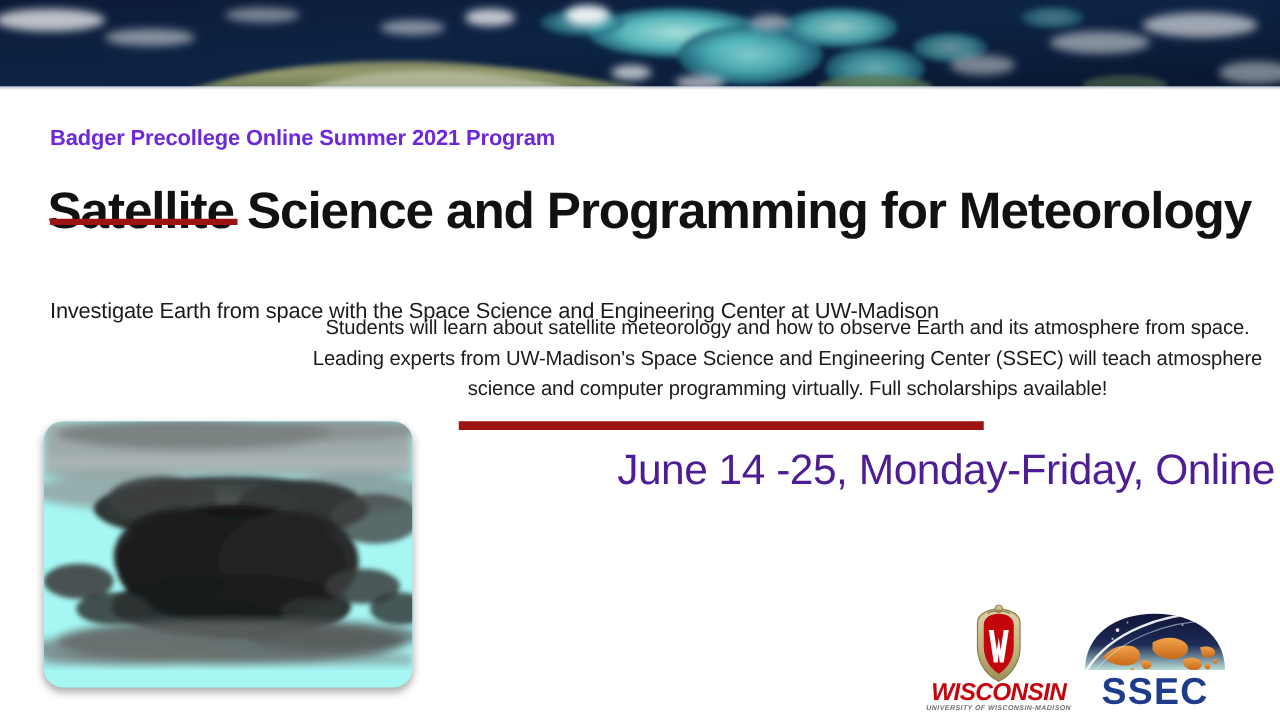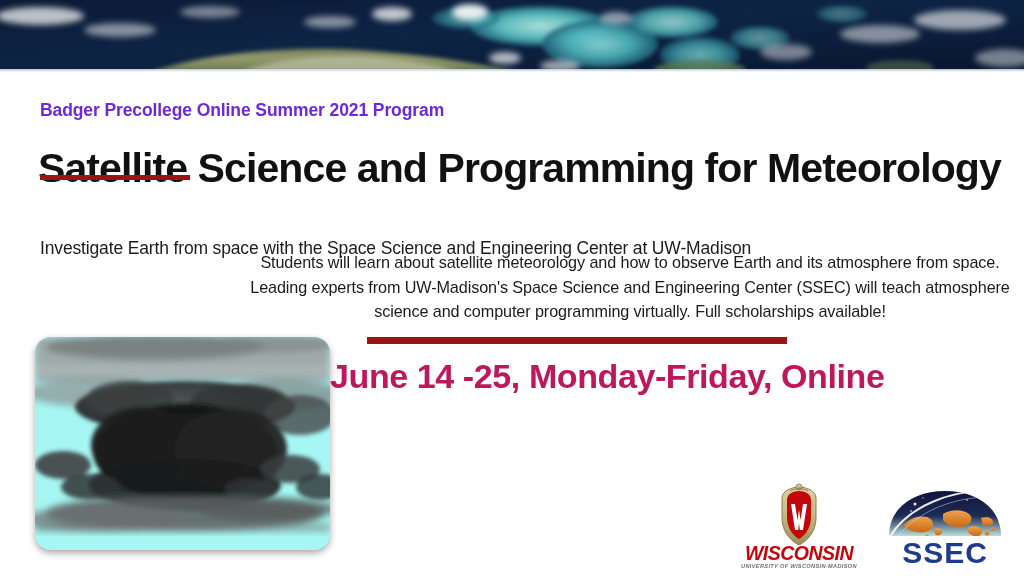--- a/index.html
+++ b/index.html
@@ -90,9 +90,9 @@
     position: absolute;
     left: 330px; top: 356px;
     width: 690px;
-    text-align: left;
-    color: #be185d;
-    font-weight: bold;
+    text-align: right;
+    color: #4c1d95;
+    font-weight: normal;
     font-size: 34px;
     line-height: 40px;
     letter-spacing: -0.4px;

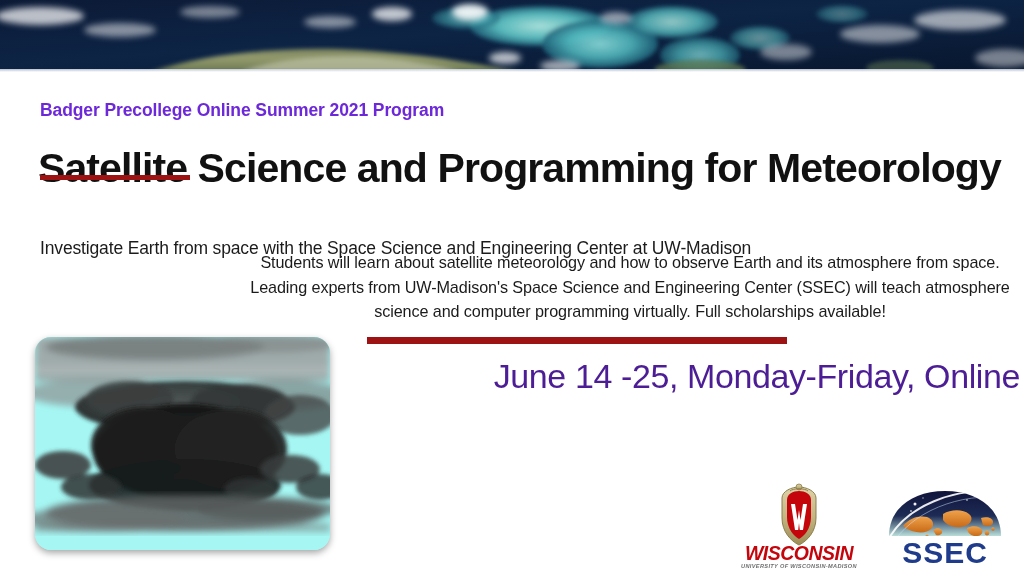--- a/index.html
+++ b/index.html
@@ -121,7 +121,7 @@
 
   .ssec-logo {
     position: absolute;
-    left: 881px; top: 484px;
+    left: 860px; top: 484px;
     width: 128px; height: 84px;
   }
   .ssec-logo svg { display: block; width: 128px; height: 84px; }

